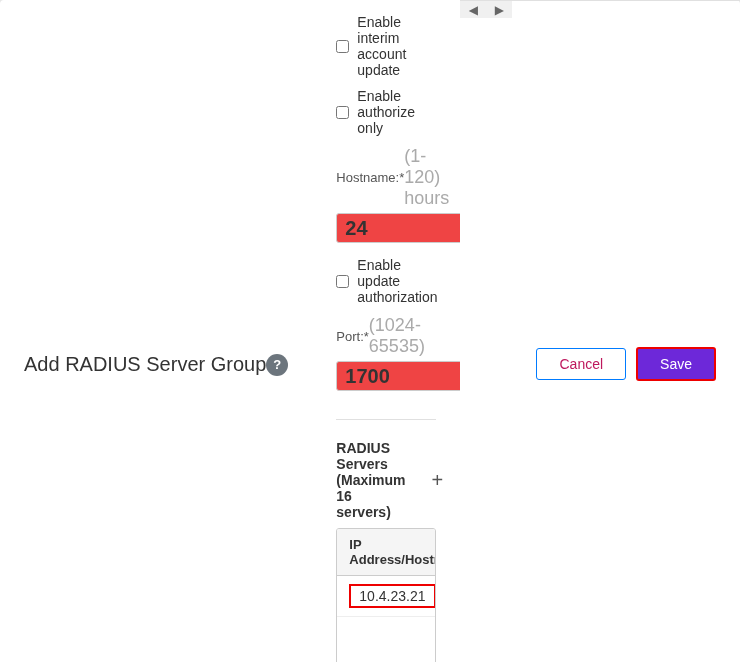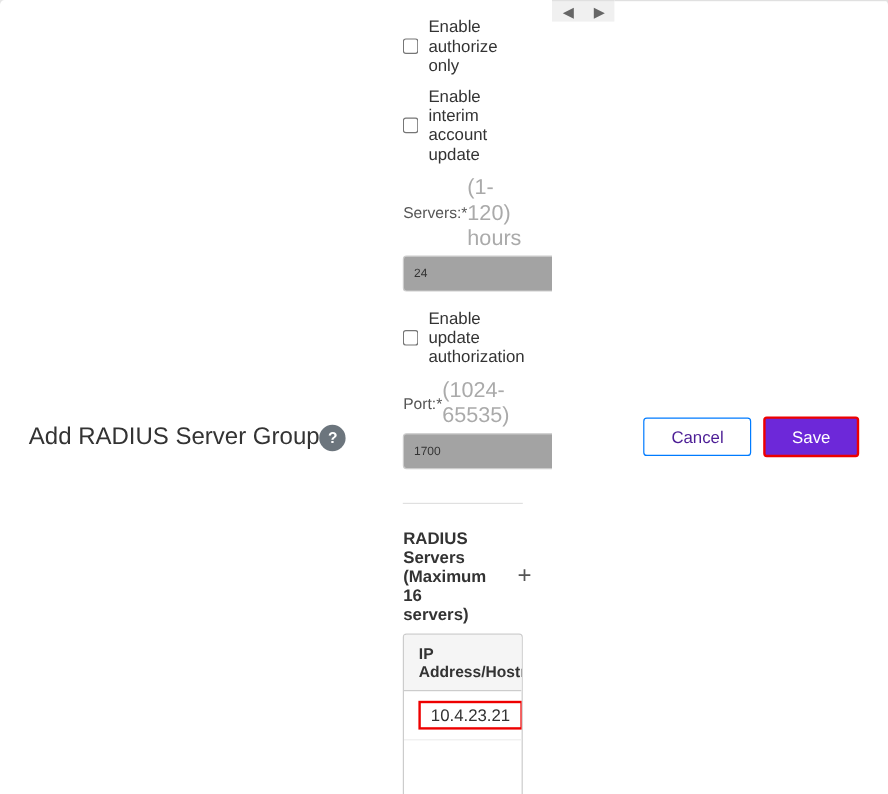--- a/index.html
+++ b/index.html
@@ -266,12 +266,12 @@
     <div class="section">
       <div class="checkbox-row">
         <input type="checkbox" style="">
-        <span class="checkbox-label">Enable authorize only</span>
+        <span class="checkbox-label">Enable interim account update</span>
       </div>
 
       <div class="checkbox-row">
         <input type="checkbox" style="">
-        <span class="checkbox-label">Enable interim account update</span>
+        <span class="checkbox-label">Enable authorize only</span>
       </div>
 
       <div class="field-group">

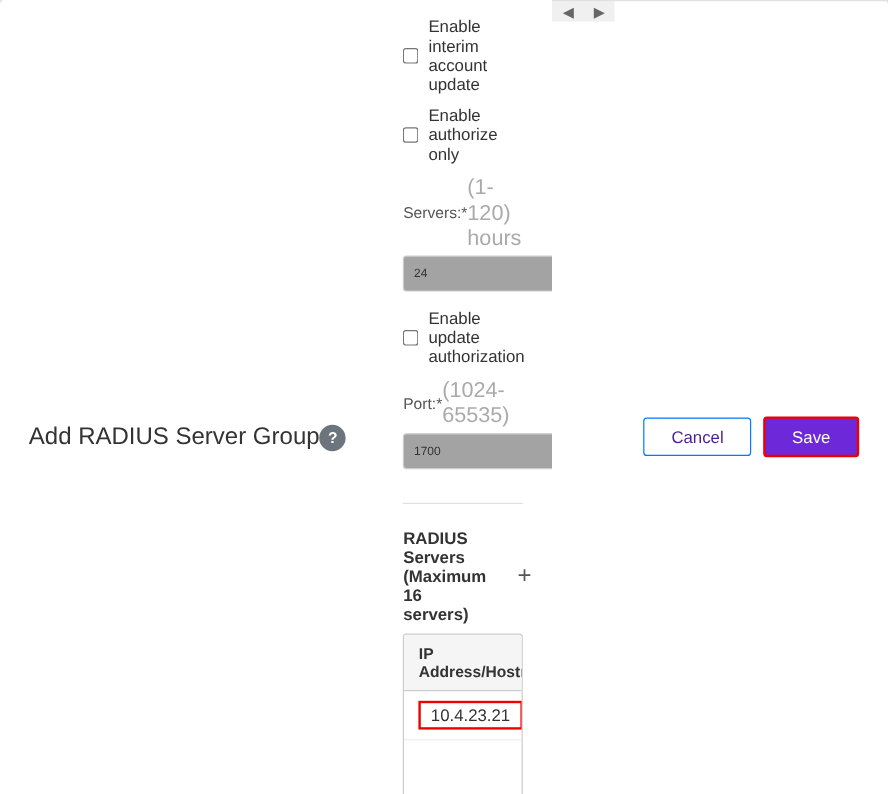--- a/index.html
+++ b/index.html
@@ -276,7 +276,7 @@
 
       <div class="field-group">
         <div class="field-label-row">
-          <span class="field-label">Servers:*</span>
+          <span class="field-label">Hostname:*</span>
           <span class="field-hint">(1-120) hours</span>
         </div>
         <input type="text" class="field-input" value="24" style="">

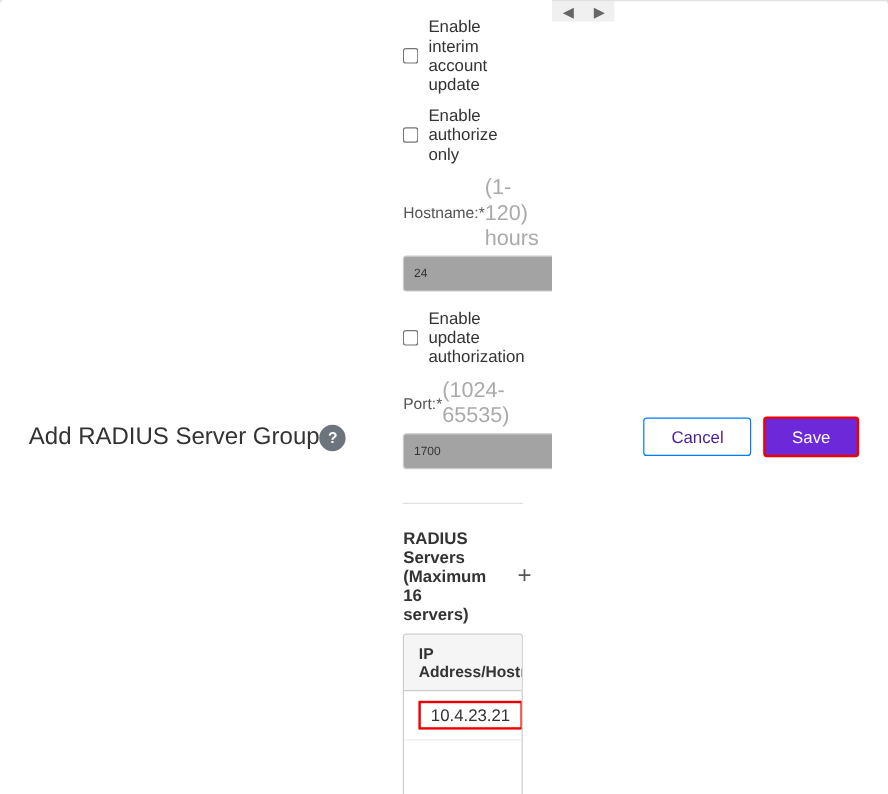--- a/index.html
+++ b/index.html
@@ -93,9 +93,10 @@
       border: 1px solid #ccc;
       border-radius: 3px;
       padding: 4px 8px;
-      font-size: 10px;
-      color: #333;
-      background: #a3a3a3;
+      font-size: 20px;
+      color: #333;
+      background: #ef4444;
+      font-weight: bold;
     }
     .section-divider {
       border: none;

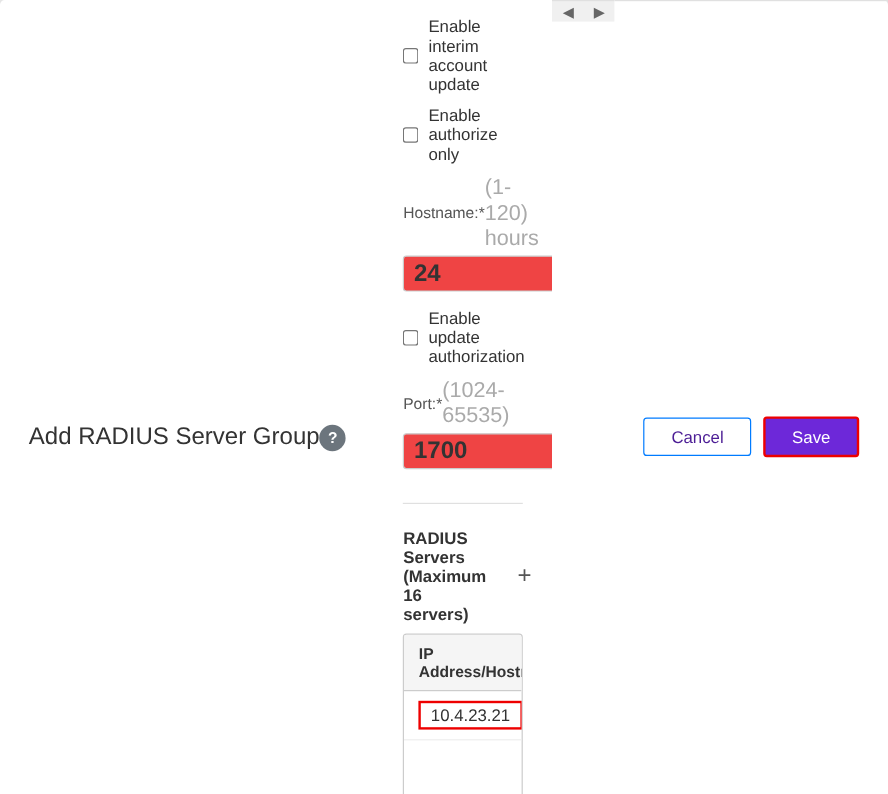--- a/index.html
+++ b/index.html
@@ -233,7 +233,7 @@
     .btn-cancel {
       background: #fff;
       border-color: #007bff;
-      color: #4c1d95;
+      color: #be185d;
     }
     .btn-save {
       background: #6d28d9;

